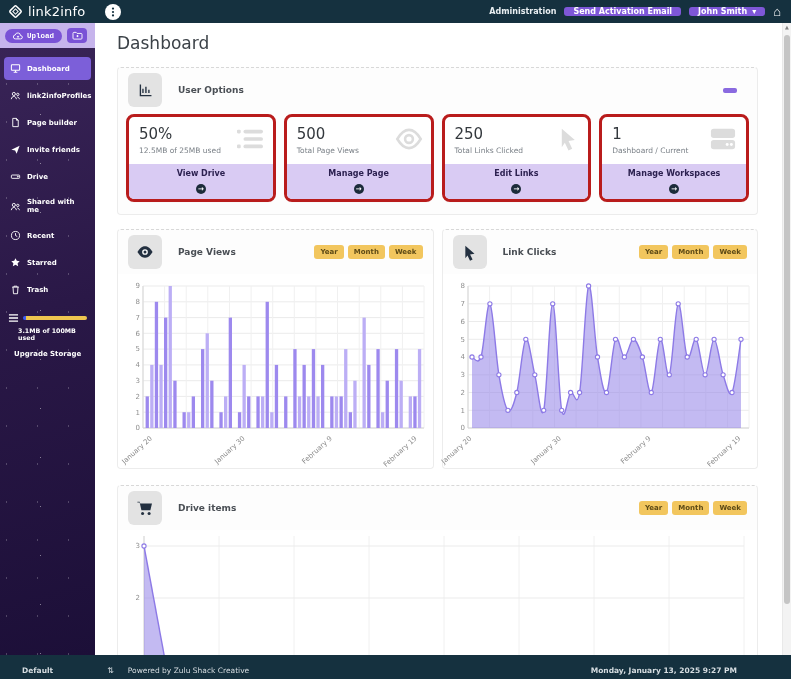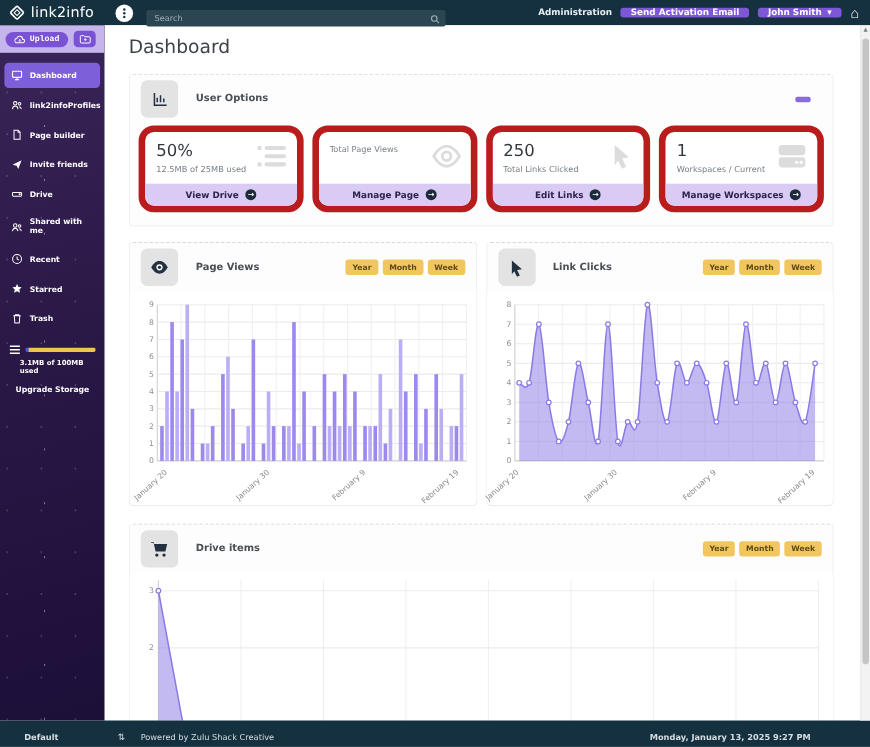--- a/index.html
+++ b/index.html
@@ -105,17 +105,6 @@
           </svg>
       </span>
     </button>
-    <div class="search-wrap">
-      <input type="text" placeholder="Search" style="">
-      <span class="search-ic">
-        <svg width="9" height="9" viewBox="0 0 10 10">
-            <g fill="none" stroke="#9fb0b8" stroke-width="1.1">
-              <circle cx="4.2" cy="4.2" r="2.8"></circle>
-              <path d="M6.4 6.4 9 9"></path>
-            </g>
-          </svg>
-      </span>
-    </div>
     <div class="top-spacer"></div>
     <button class="top-link">Administration</button>
     <button class="pill-btn">Send Activation Email</button>

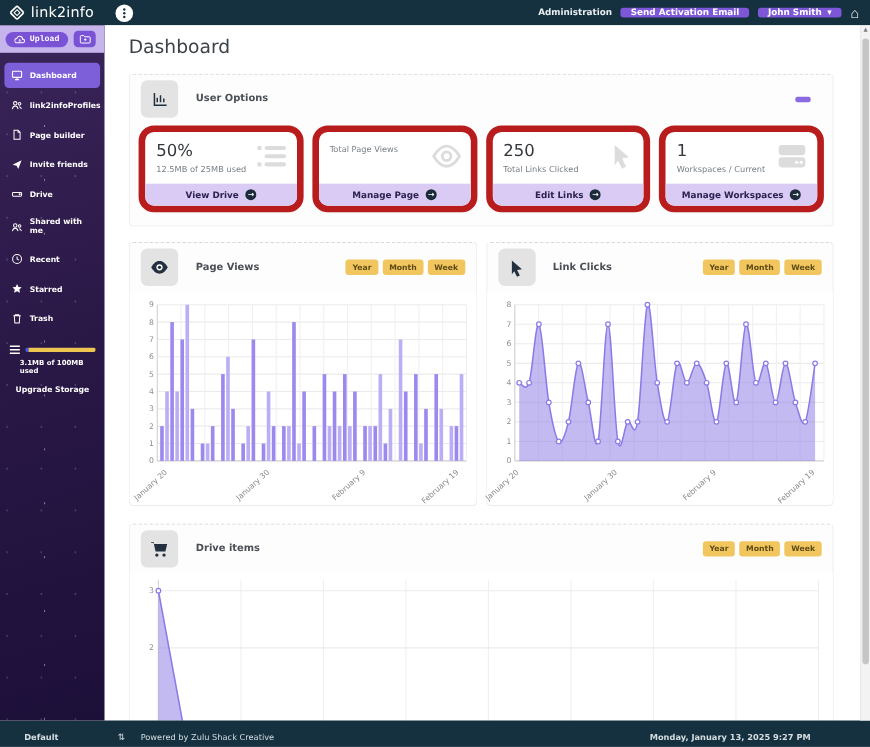--- a/index.html
+++ b/index.html
@@ -50,7 +50,7 @@
   .panel-title{font-size:9px;font-weight:bold;color:#4a4f55;margin-left:16px;}
   .collapse-btn{margin-left:auto;margin-right:10px;width:14px;height:5px;background:#8a6ae0;border:none;border-radius:2px;cursor:pointer;}
   .stat-row{display:flex;gap:8px;padding:2px 8px 12px 8px;}
-  .stat-card{flex:1;background:#fff;border:6px solid #b91c1c;border-radius:14px;display:flex;flex-direction:column;overflow:hidden;box-shadow:0 1px 1px rgba(0,0,0,.02);}
+  .stat-card{flex:1;background:#fff;border:3px solid #b91c1c;border-radius:8px;display:flex;flex-direction:column;overflow:hidden;box-shadow:0 1px 1px rgba(0,0,0,.02);}
   .stat-top{padding:8px 10px 9px 10px;position:relative;min-height:47px;}
   .stat-value{font-size:15px;color:#33383d;}
   .stat-sub{font-size:7.5px;color:#7a8087;margin-top:3px;}

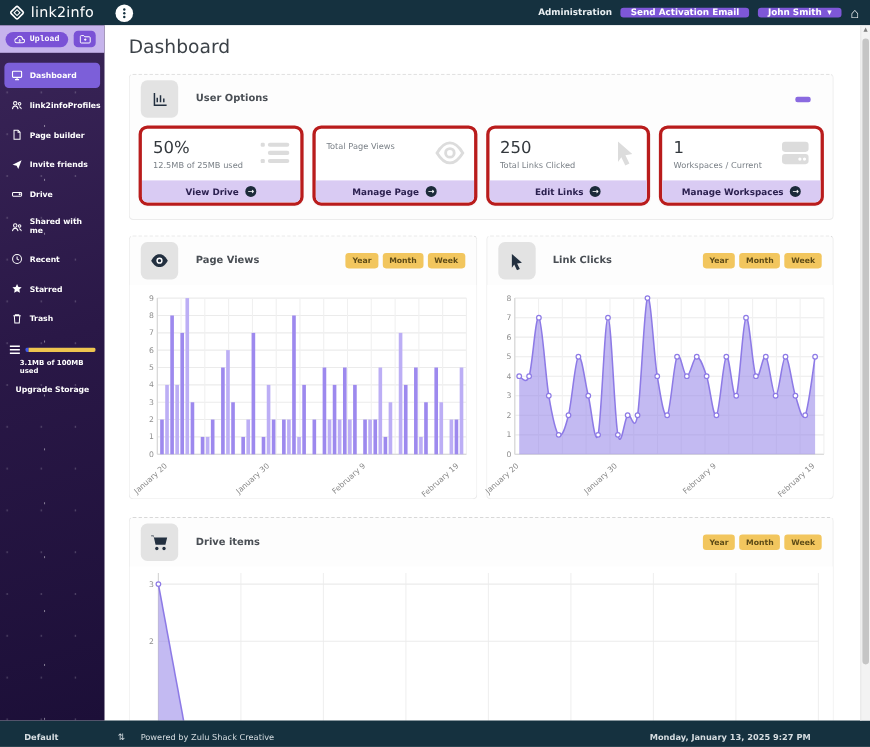--- a/index.html
+++ b/index.html
@@ -298,6 +298,7 @@
 
           <div class="stat-card">
             <div class="stat-top">
+              <div class="stat-value">500</div>
               <div class="stat-sub">Total Page Views</div>
               <span class="stat-ic">
                 <svg width="28" height="26" viewBox="0 0 32 30">

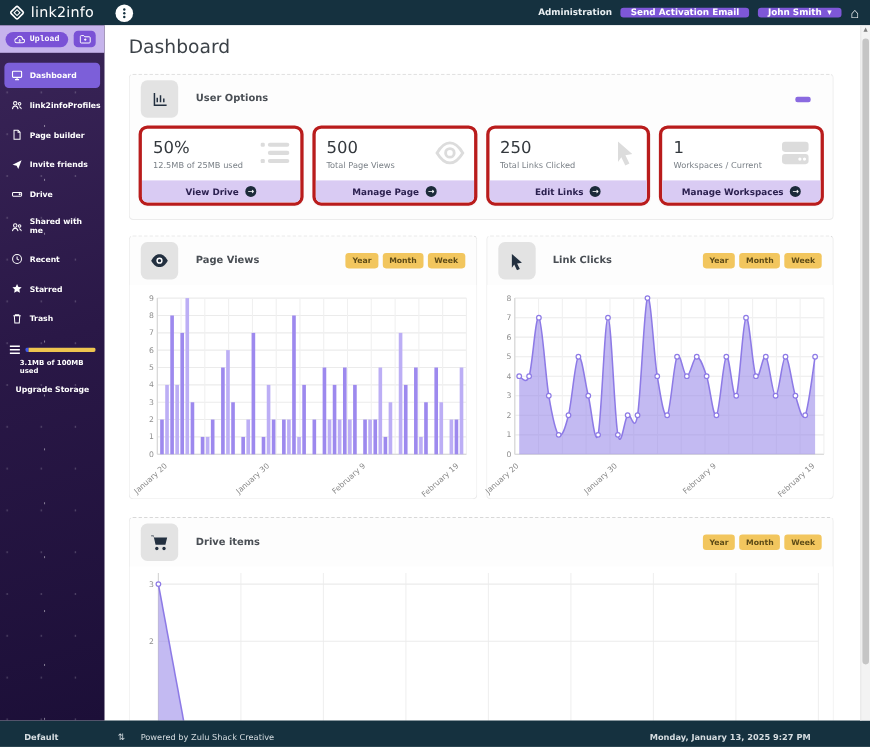--- a/index.html
+++ b/index.html
@@ -334,7 +334,7 @@
           <div class="stat-card">
             <div class="stat-top">
               <div class="stat-value">1</div>
-              <div class="stat-sub">Workspaces / Current</div>
+              <div class="stat-sub">Dashboard / Current</div>
               <span class="stat-ic">
                 <svg width="30" height="26" viewBox="0 0 32 28">
                     <g fill="#dcdcdc">

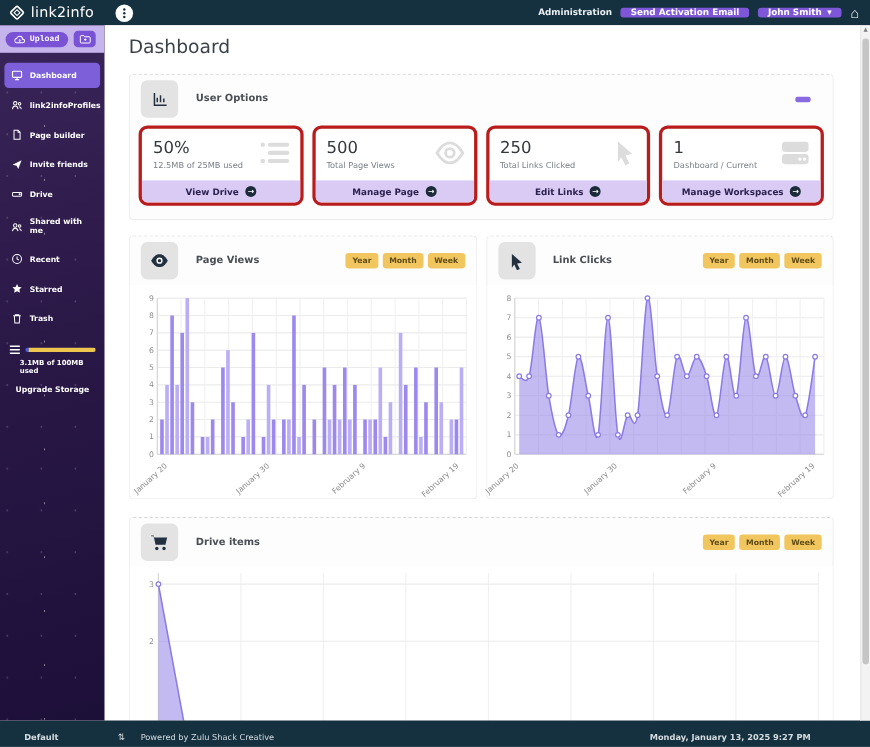--- a/index.html
+++ b/index.html
@@ -55,7 +55,7 @@
   .stat-value{font-size:15px;color:#33383d;}
   .stat-sub{font-size:7.5px;color:#7a8087;margin-top:3px;}
   .stat-ic{position:absolute;right:8px;top:9px;}
-  .stat-btn{background:#d9cbf3;border:none;color:#2c2150;font-size:8px;font-weight:bold;padding:5px 4px;display:flex;align-items:center;justify-content:center;gap:6px;cursor:pointer;font-family:inherit;}
+  .stat-btn{background:#d9cbf3;border:none;color:#2c2150;font-size:8px;font-weight:bold;padding:5px 4px;display:flex;align-items:center;justify-content:center;gap:6px;cursor:pointer;font-family:inherit;flex-direction:column;}
   .arrow-dot{width:10px;height:10px;border-radius:50%;background:#1c2b3a;color:#fff;font-size:7px;line-height:10px;text-align:center;display:inline-block;}
 
   .charts-row{display:flex;gap:8px;margin-top:14px;}

